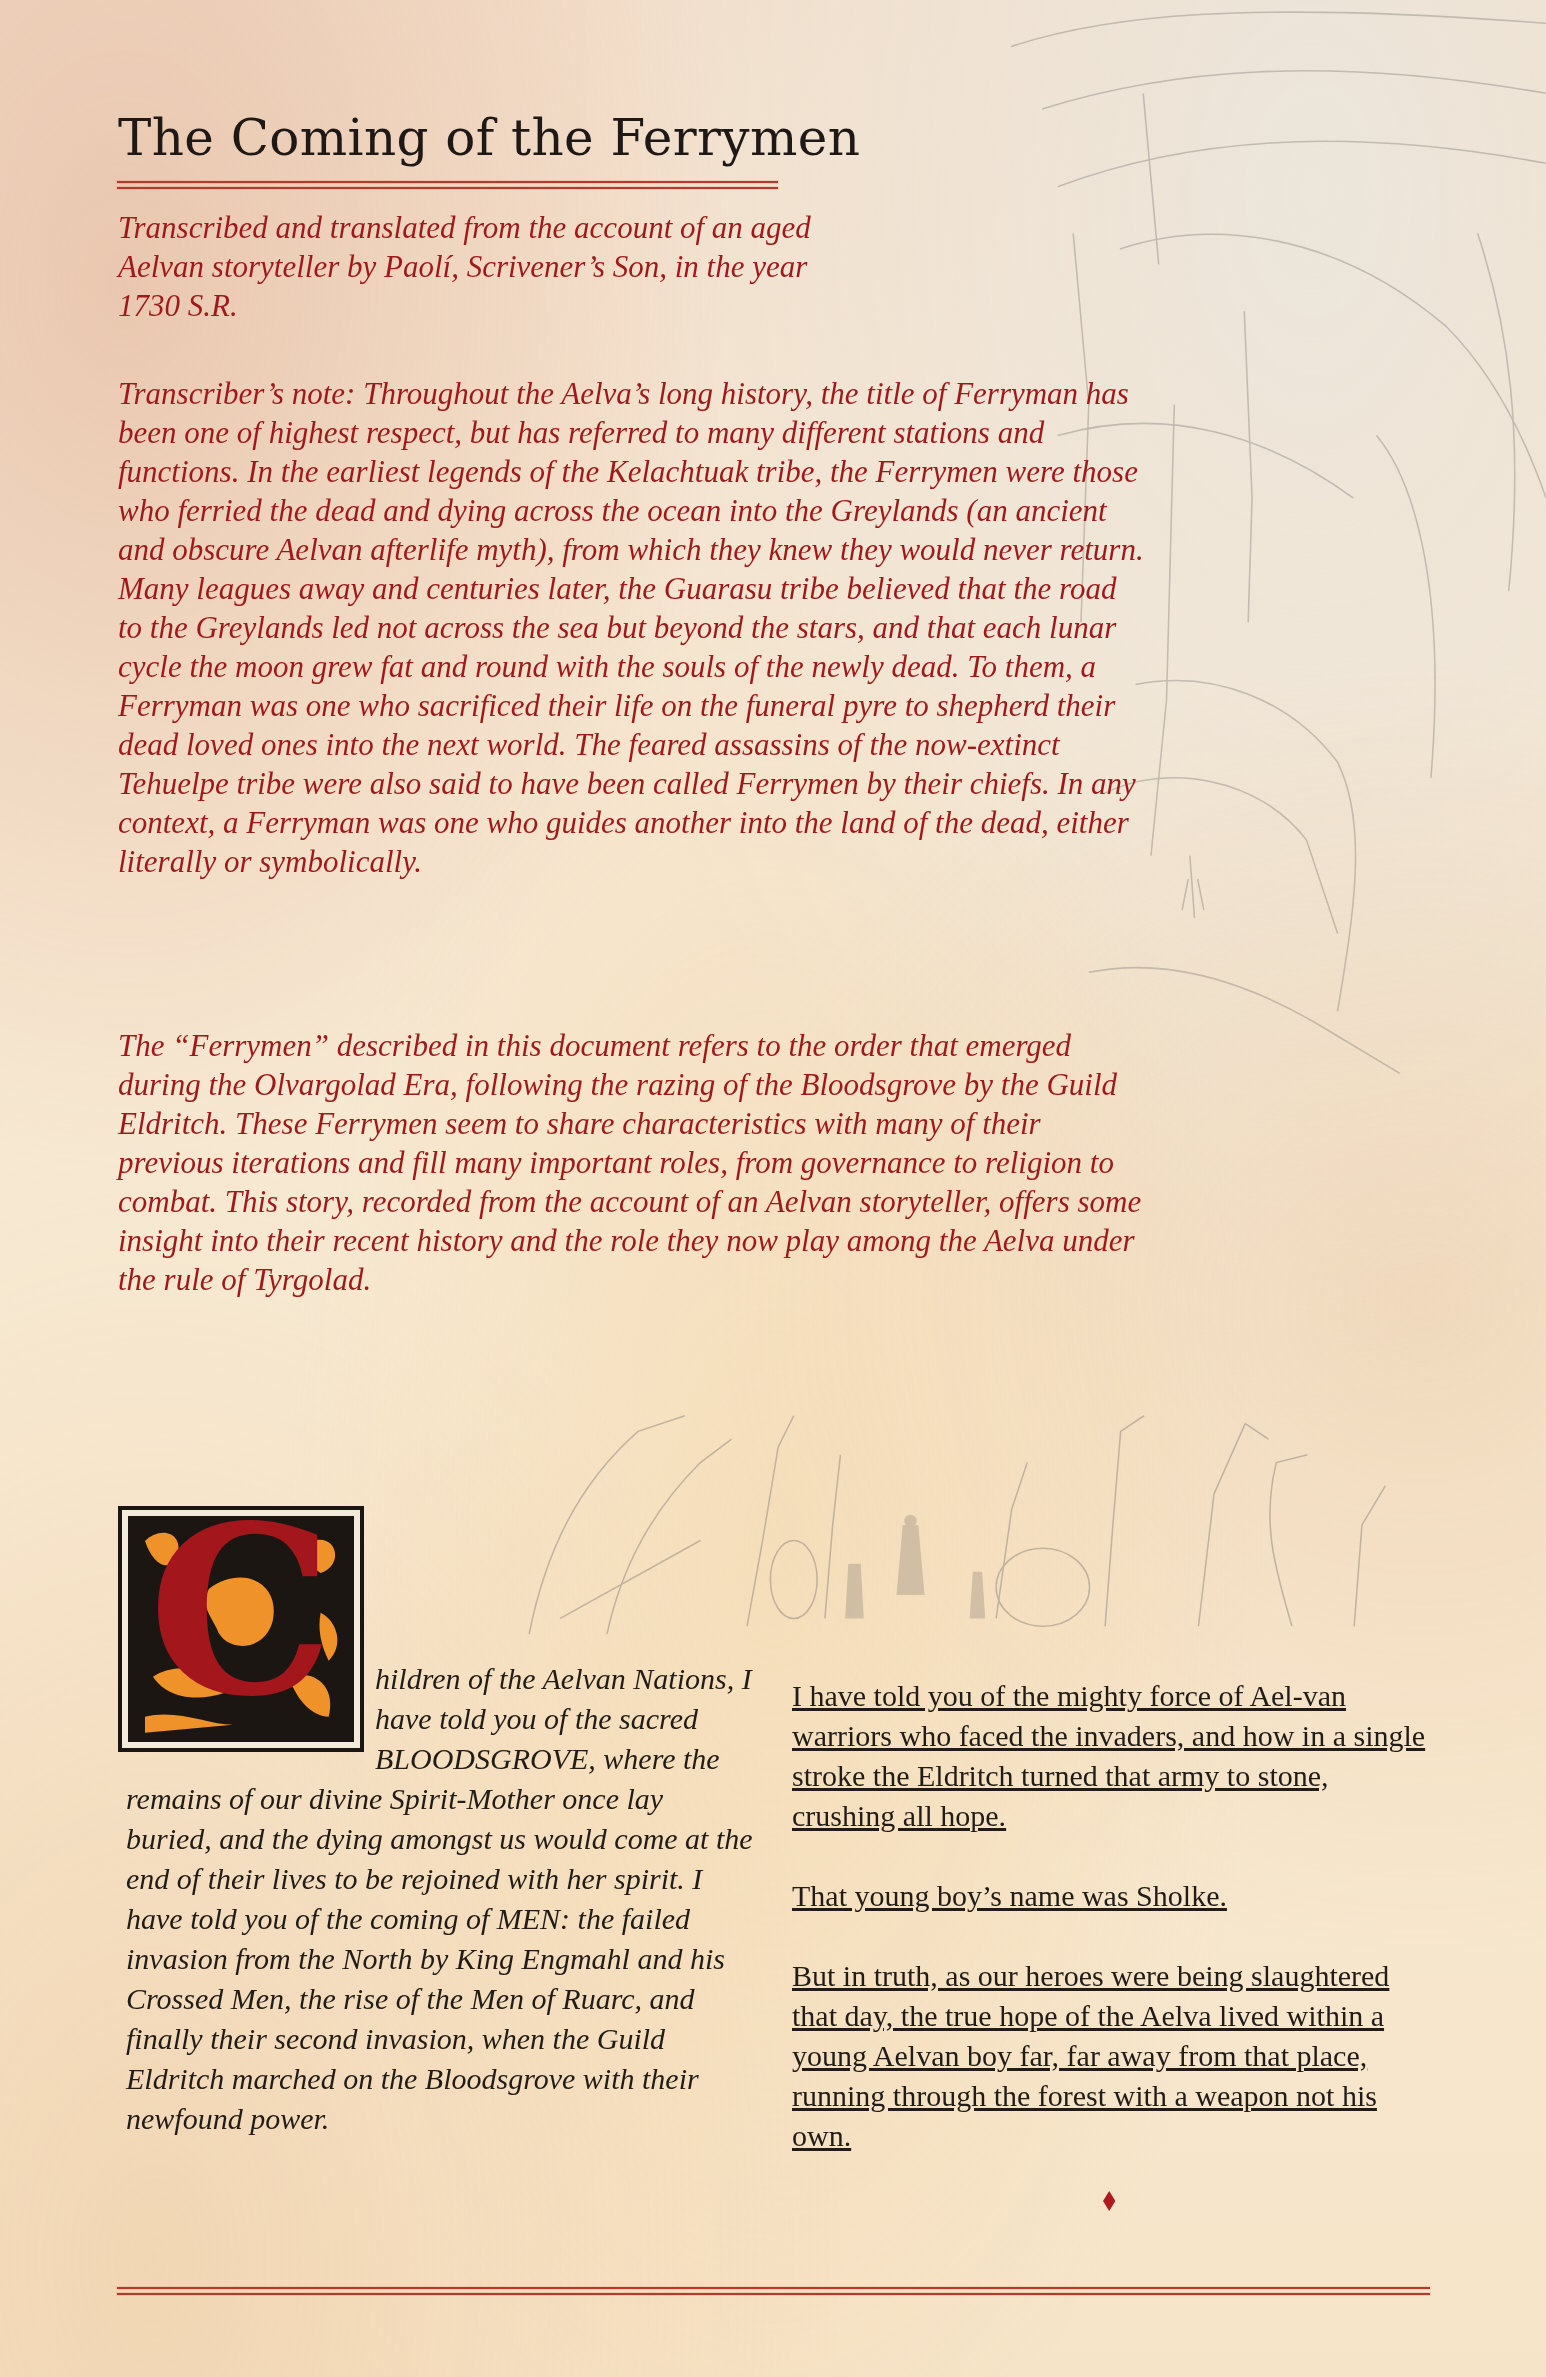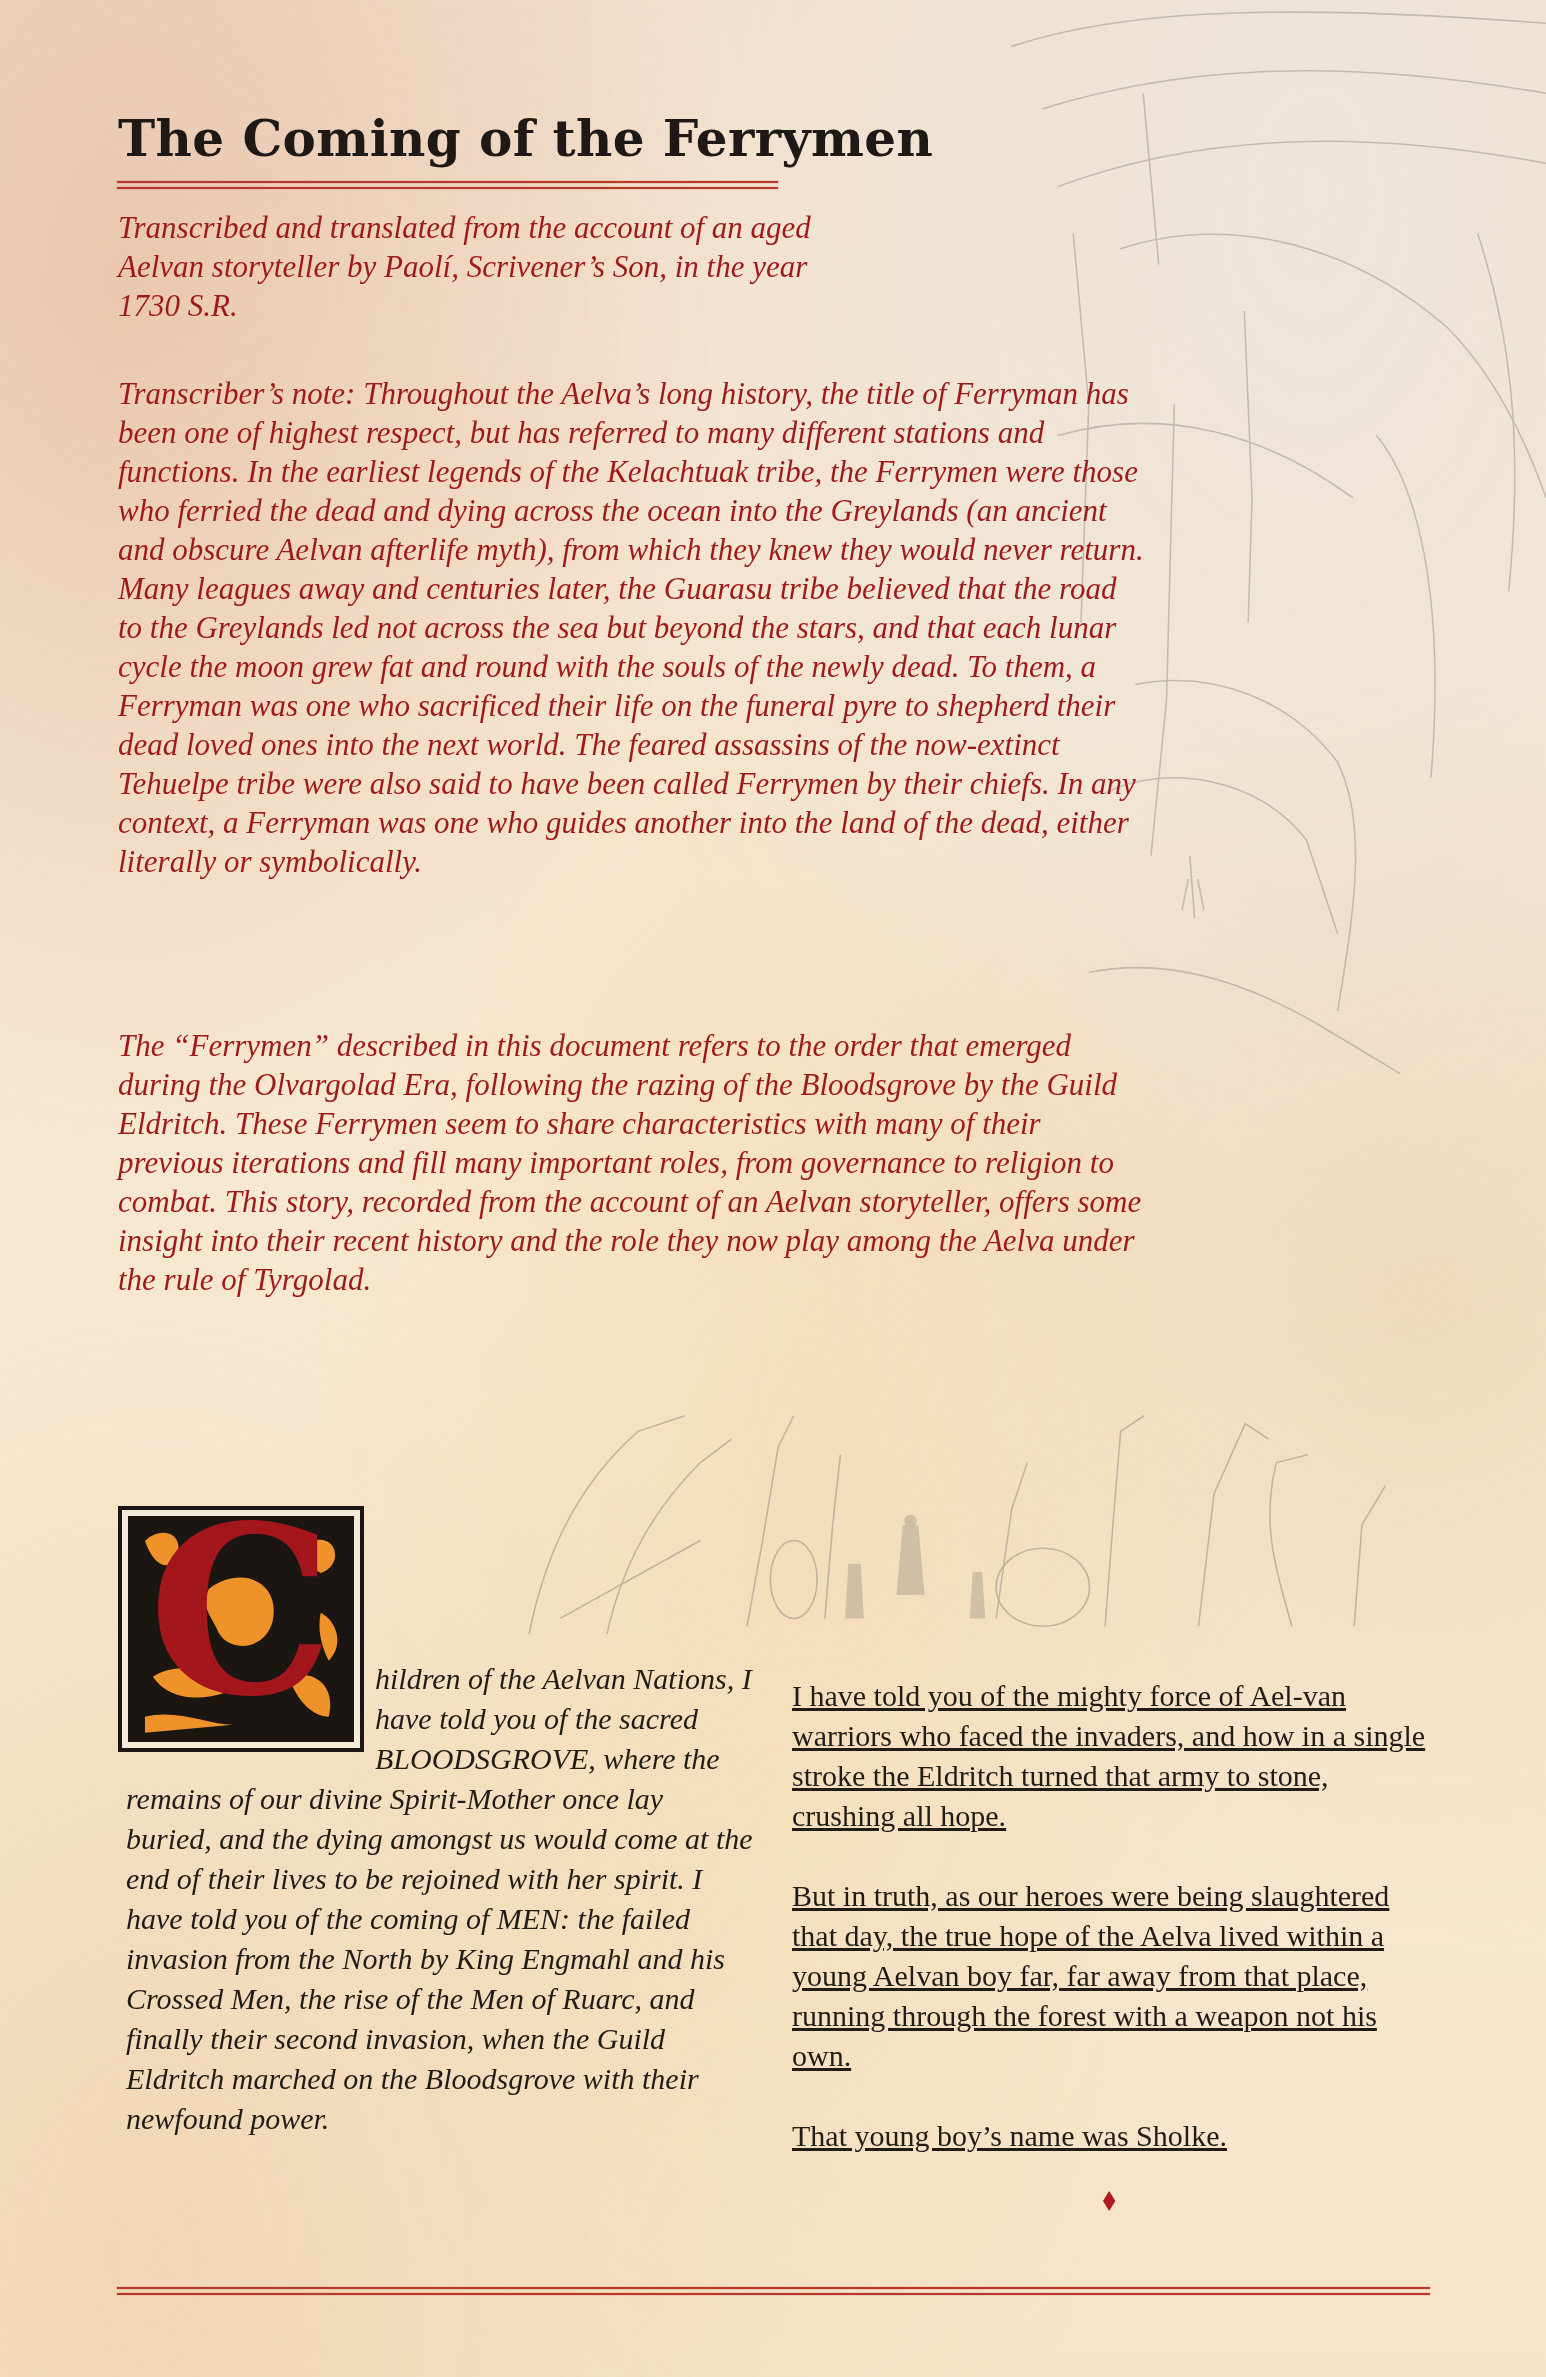--- a/index.html
+++ b/index.html
@@ -18,7 +18,7 @@
   .illus-forest { position: absolute; left: 498px; top: 1369px; width: 934px; height: 265px; opacity: 0.5; }
   .title {
     position: absolute; left: 118px; top: 109px;
-    font-family: "DejaVu Serif", serif; font-weight: bold;
+    font-family: "DejaVu Serif", serif; font-weight: normal;
     font-size: 50px; color: #1e1816; letter-spacing: 0.4px; margin: 0;
   }
   .rule-top { position: absolute; left: 117px; top: 181px; width: 661px; height: 7.8px; }

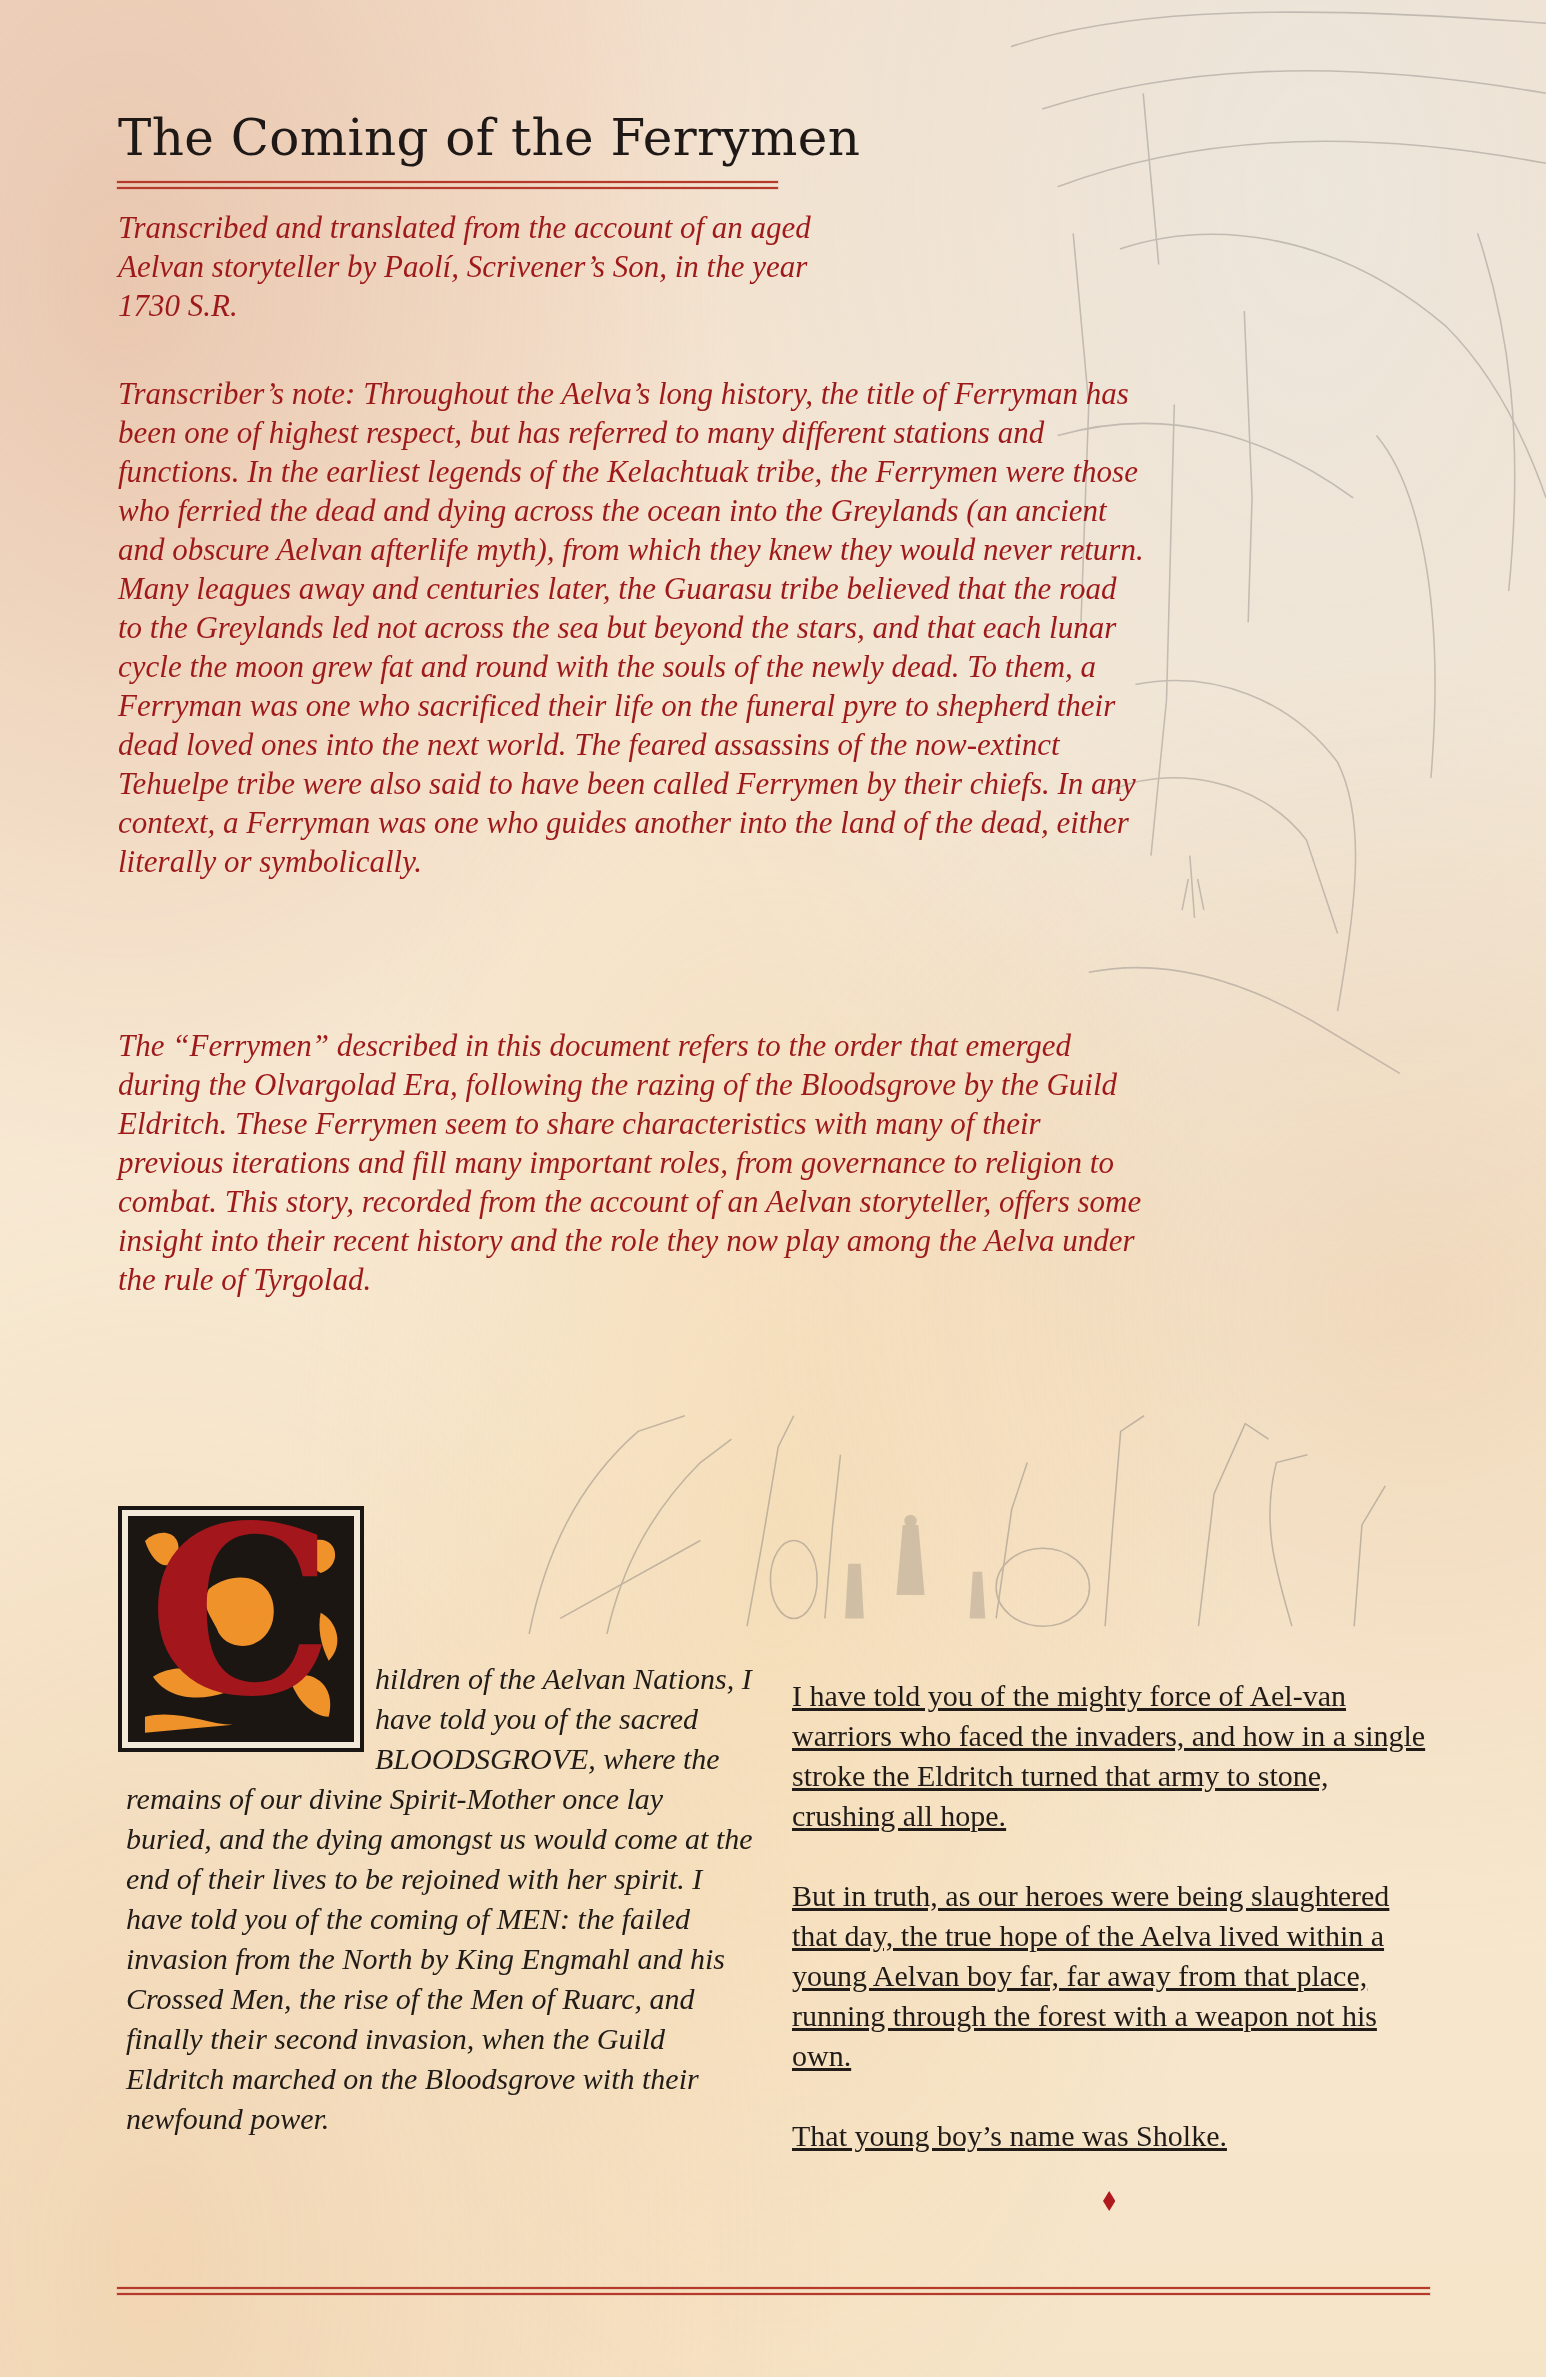--- a/index.html
+++ b/index.html
@@ -142,8 +142,8 @@
 
 <div class="col-right body-text">
   <p>I have told you of the mighty force of Ael-van warriors who faced the invaders, and how in a single stroke the Eldritch turned that army to stone, crushing all hope.</p>
+  <p>That young boy’s name was Sholke.</p>
   <p>But in truth, as our heroes were being slaughtered that day, the true hope of the Aelva lived within a young Aelvan boy far, far away from that place, running through the forest with a weapon not his own.</p>
-  <p>That young boy’s name was Sholke.</p>
 </div>
 
 <div class="diamond"></div>

